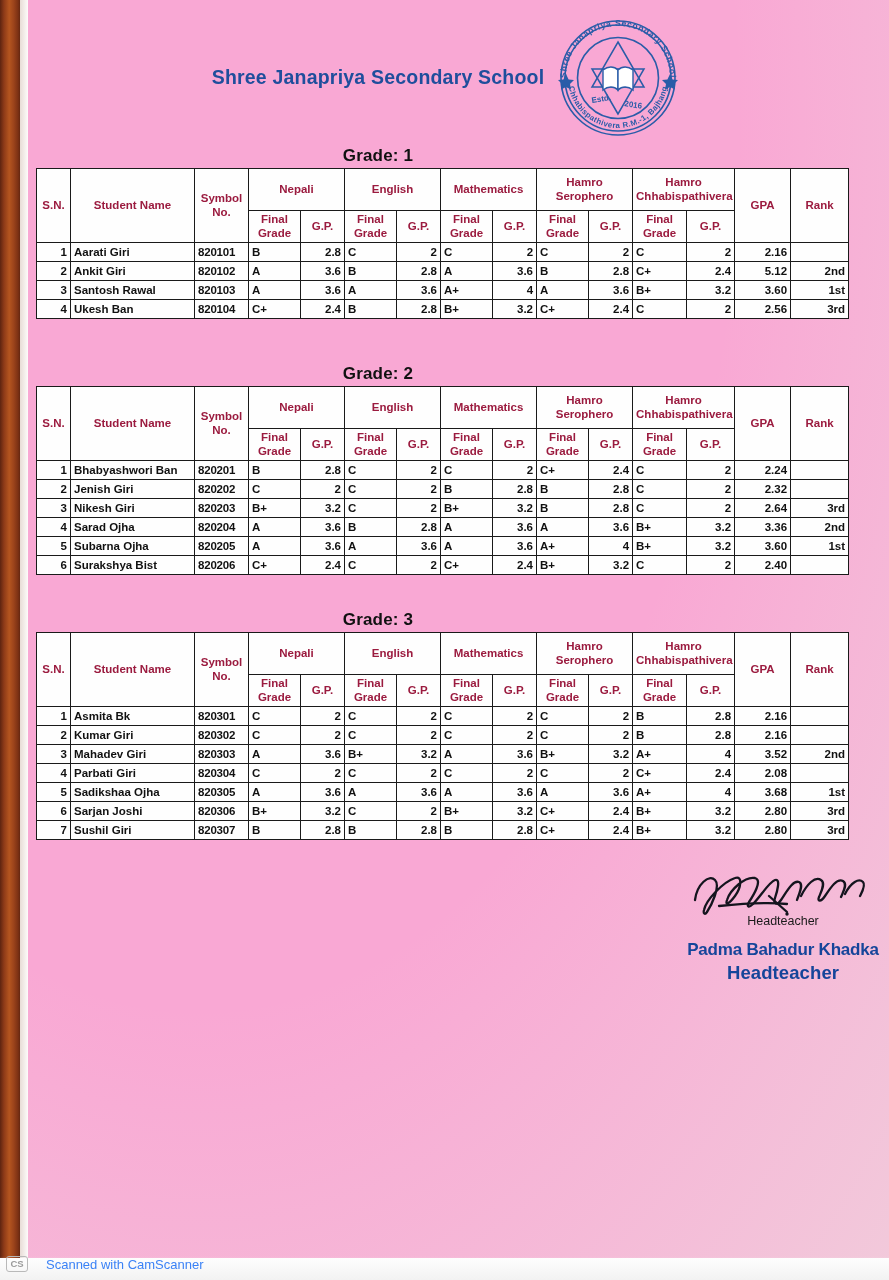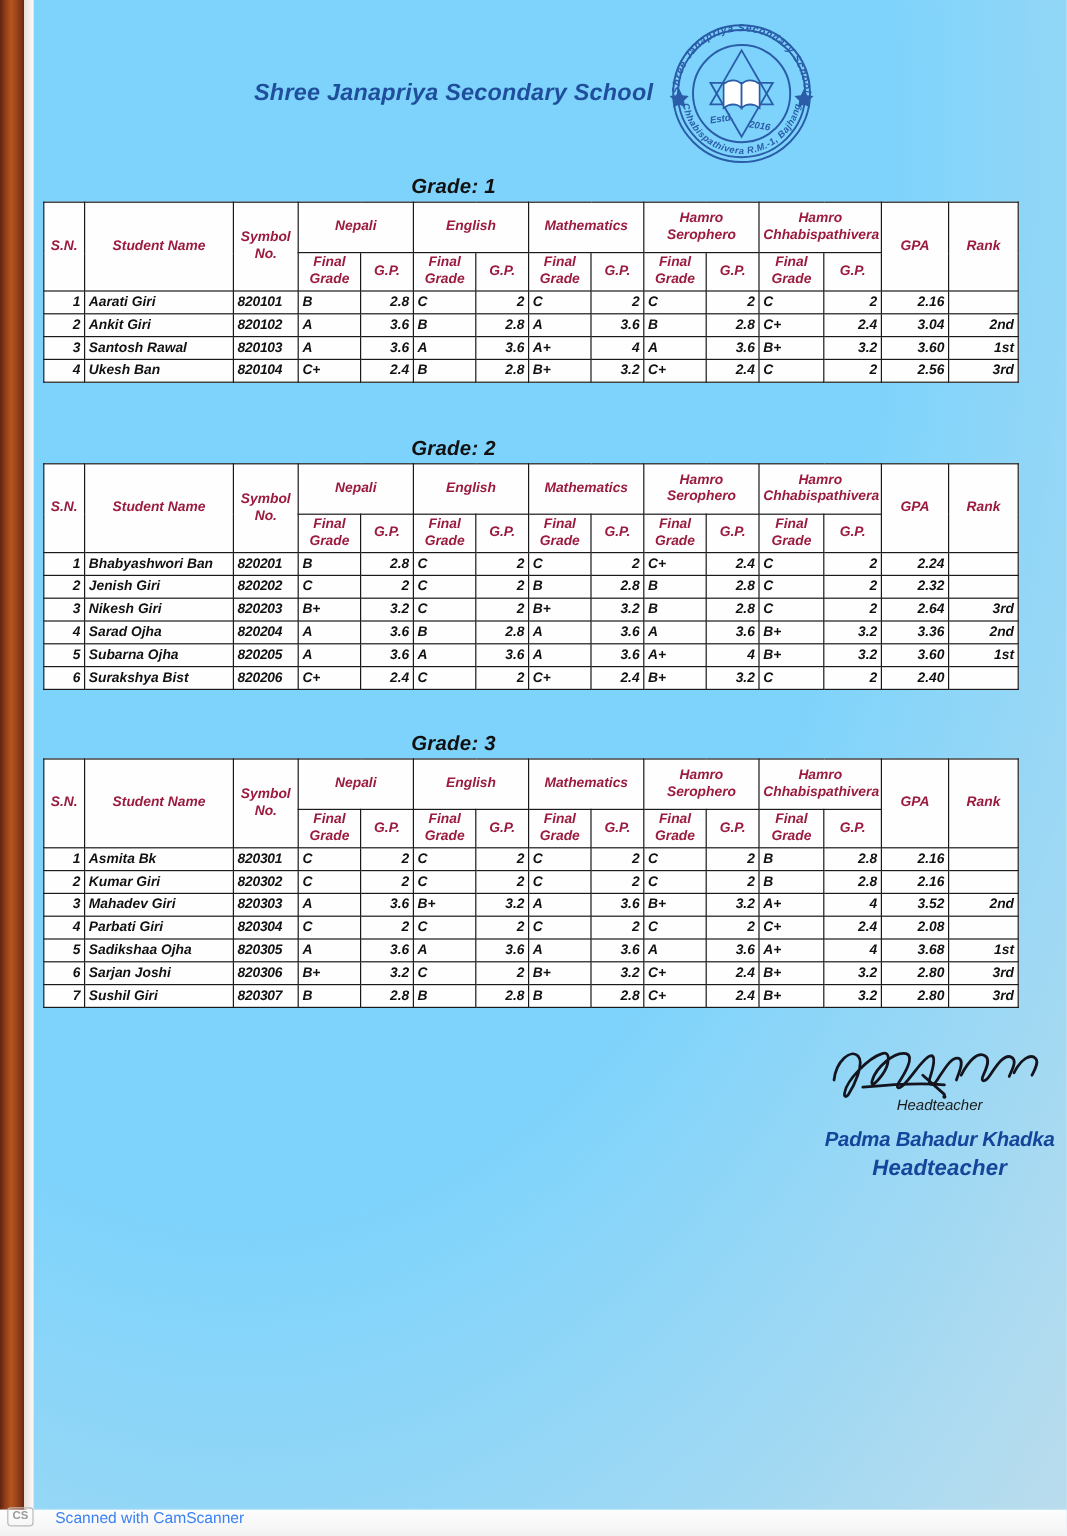--- a/index.html
+++ b/index.html
@@ -22,8 +22,7 @@
   }
   .page {
     position:absolute; left:28px; top:0; width:861px; height:1258px;
-    background:#7dd3fc;
-    font-style:italic;
+    background:#f9a8d4;
   }
   .paper-tint{
     position:absolute; inset:0;

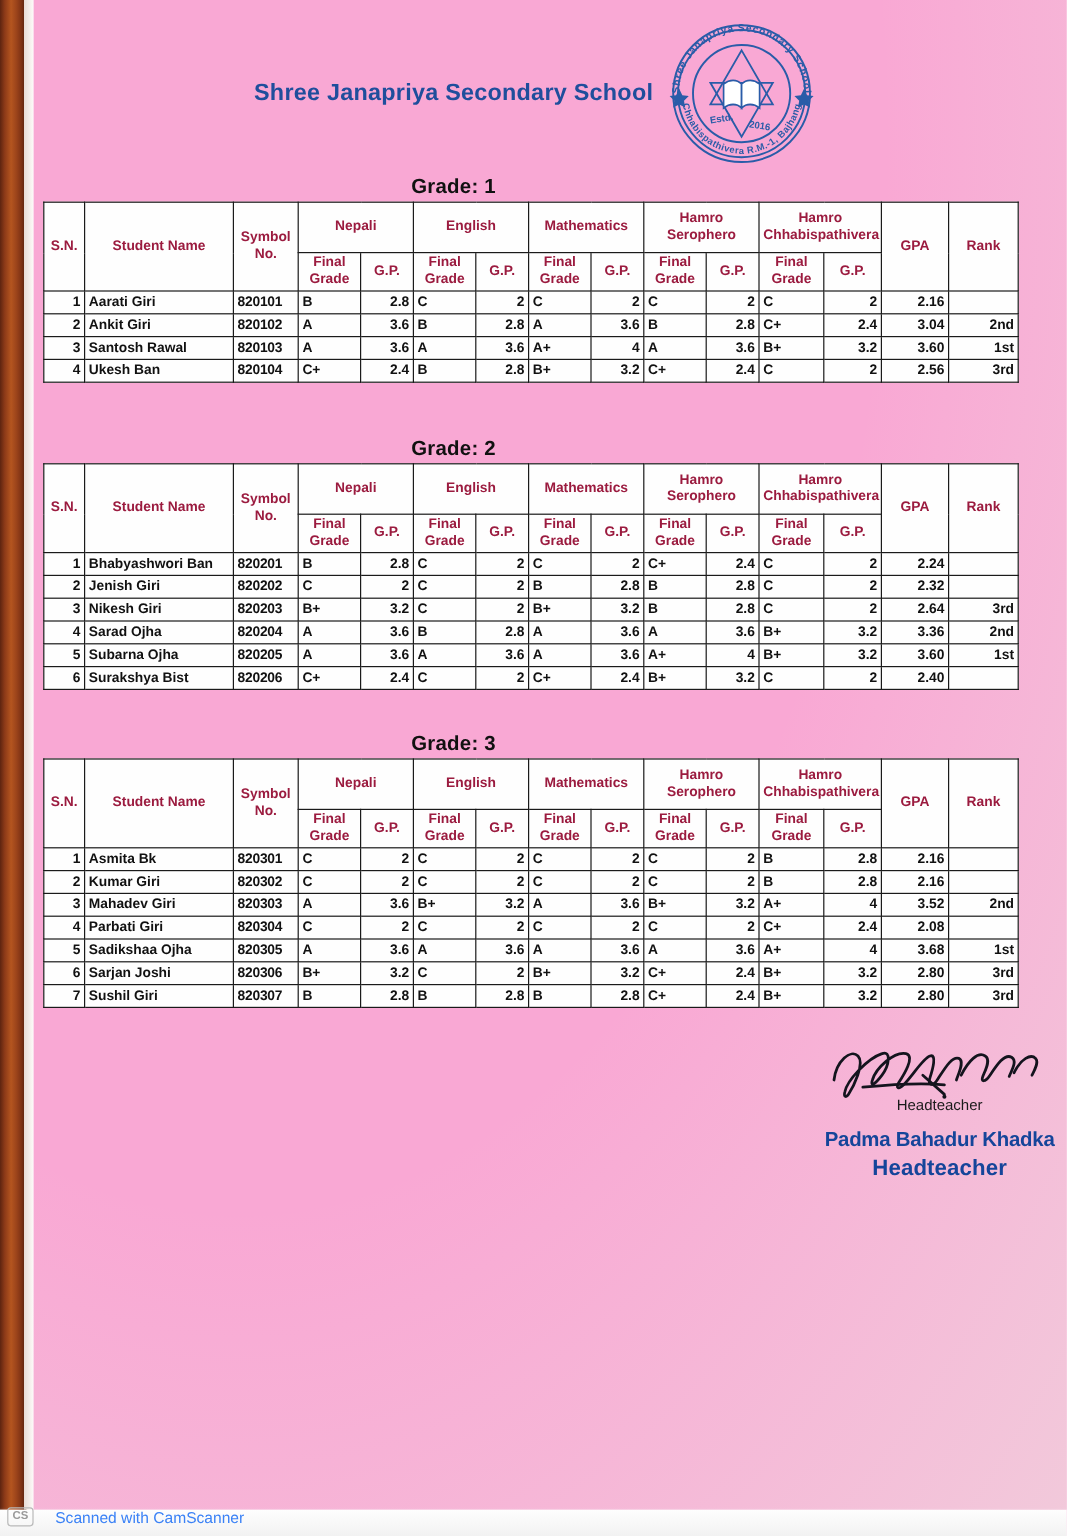--- a/index.html
+++ b/index.html
@@ -256,7 +256,7 @@
             <td class="gp">2.8</td>
             <td class="grade">C+</td>
             <td class="gp">2.4</td>
-            <td class="gpa">3.04</td>
+            <td class="gpa">5.12</td>
             <td class="rank">2nd</td>
           </tr>
           <tr>

